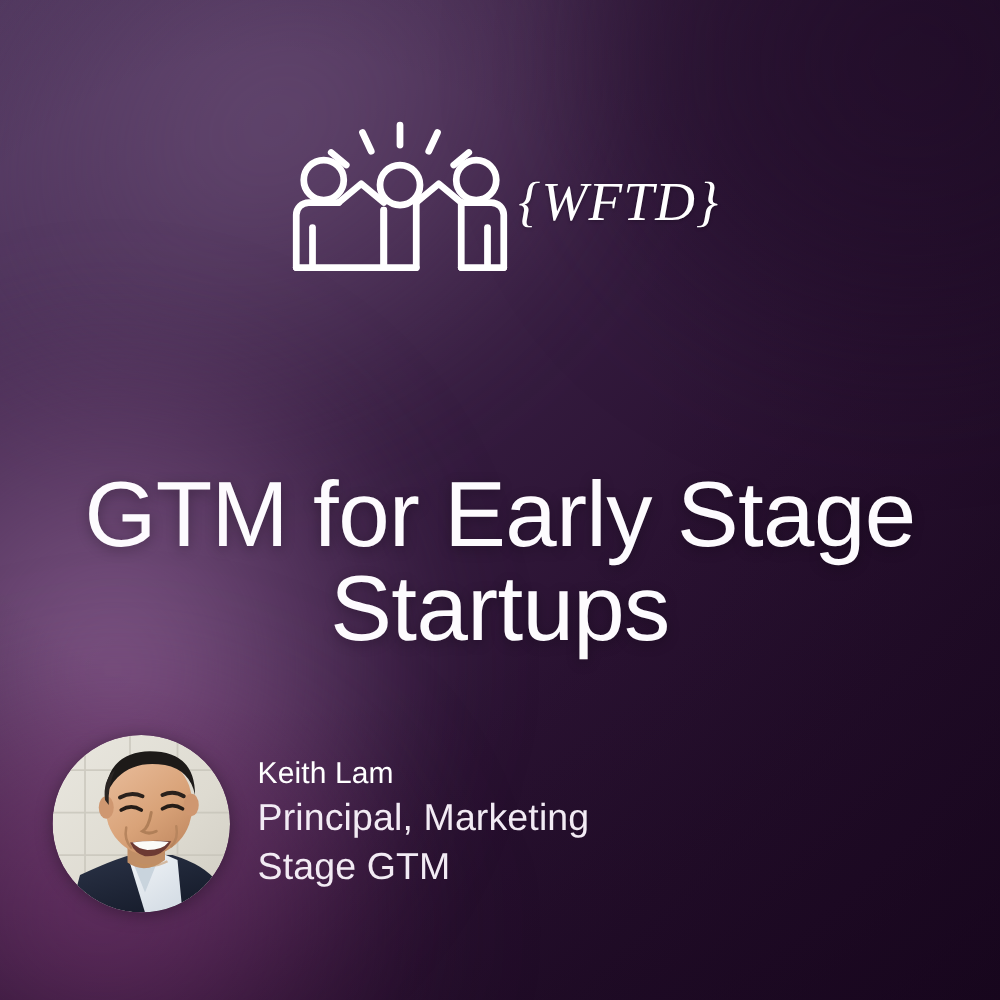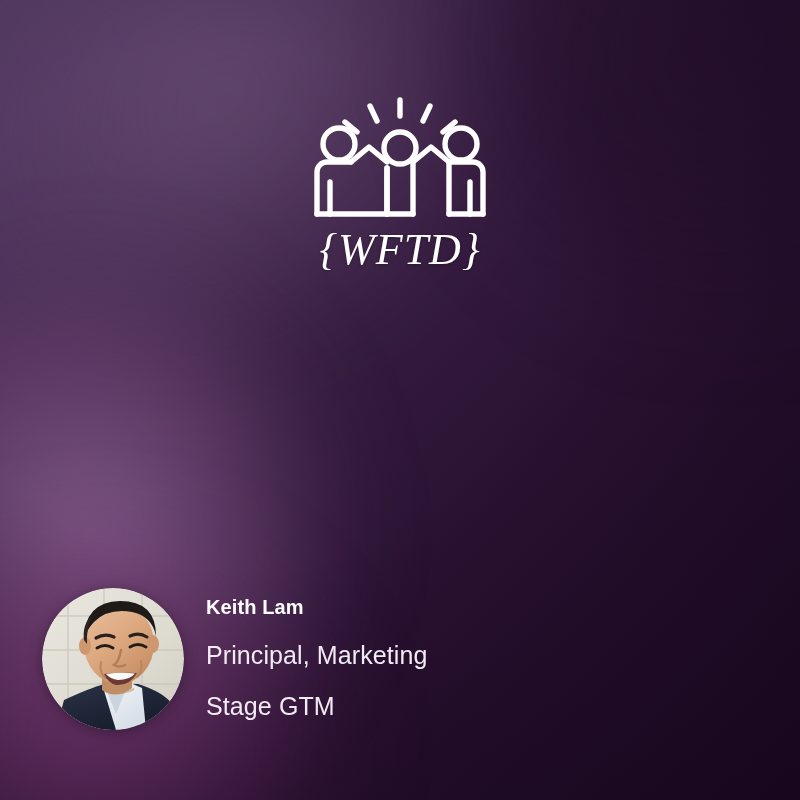--- a/index.html
+++ b/index.html
@@ -111,7 +111,6 @@
     left: 0;
     right: 0;
     display: flex;
-    flex-direction: column;
     align-items: center;
     justify-content: center;
   }

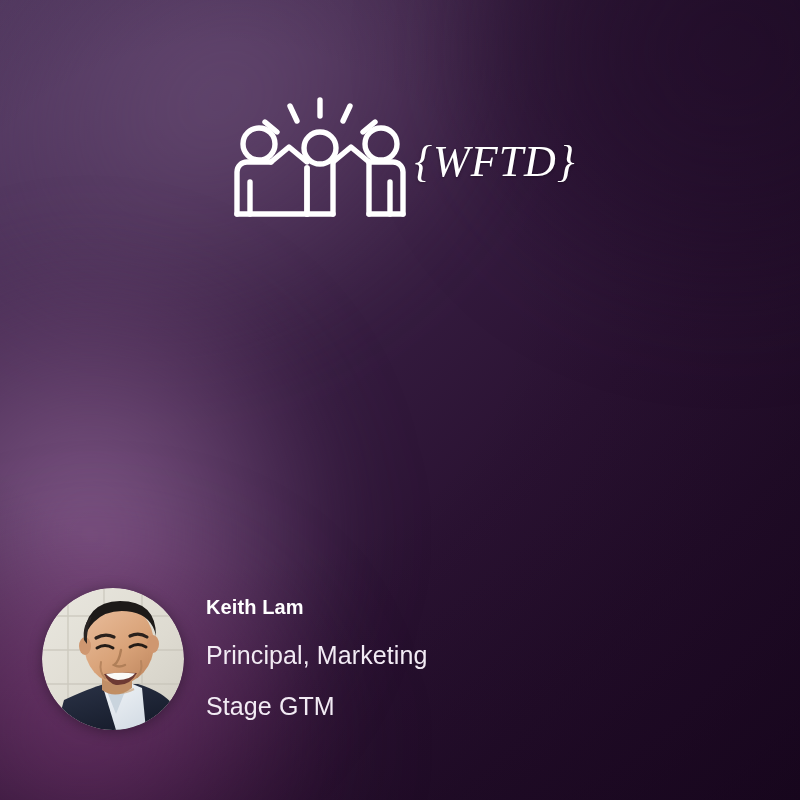--- a/index.html
+++ b/index.html
@@ -238,6 +238,10 @@
       <div class="logo-wordmark">{WFTD}</div>
     </div>
 
+    <h1 class="title">
+      <span class="title-line">GTM for Early Stage</span>
+      <span class="title-line">Startups</span>
+    </h1>
 
     <div class="speaker">
 

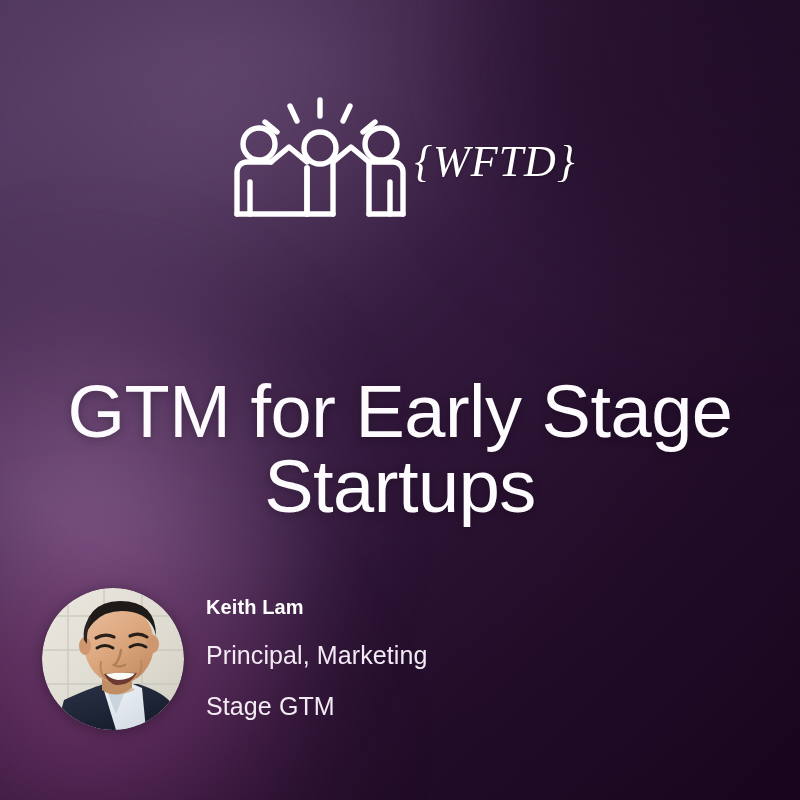--- a/index.html
+++ b/index.html
@@ -172,8 +172,8 @@
     color: #f6f0f8;
   }
   .speaker-name {
-    font-size: 20px;
-    font-weight: 700;
+    font-size: 24px;
+    font-weight: 400;
     line-height: 1.28;
     letter-spacing: 0.1px;
     color: #ffffff;

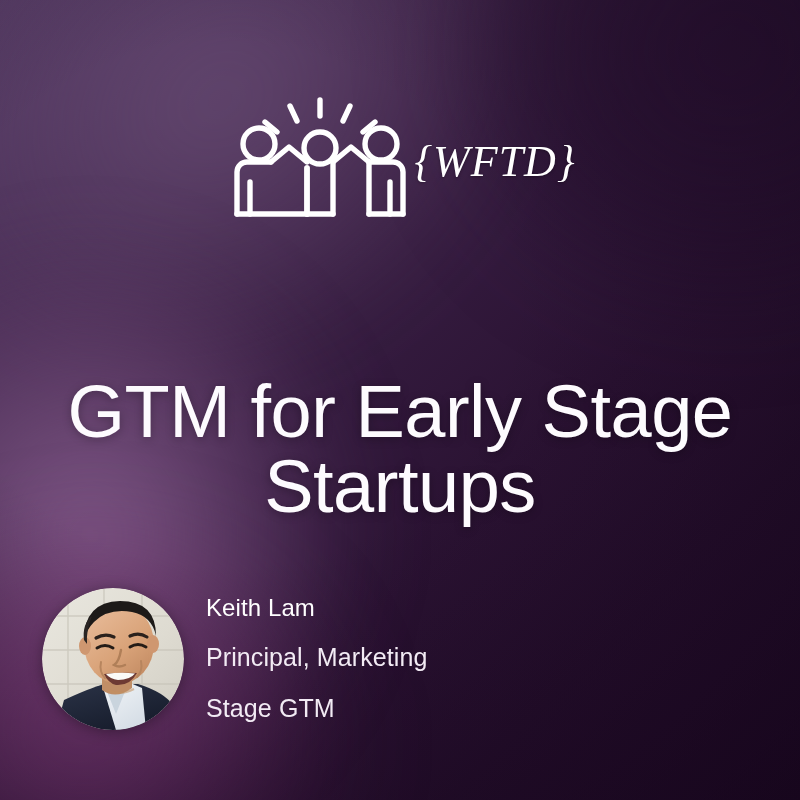--- a/index.html
+++ b/index.html
@@ -180,12 +180,11 @@
   }
   .speaker-role,
   .speaker-org {
-    font-size: 25px;
+    font-size: 30px;
     font-weight: 400;
     line-height: 1.32;
     letter-spacing: 0.1px;
     color: #f2ebf4;
-    margin-top: 18px;
   }
 </style>
 </head>

